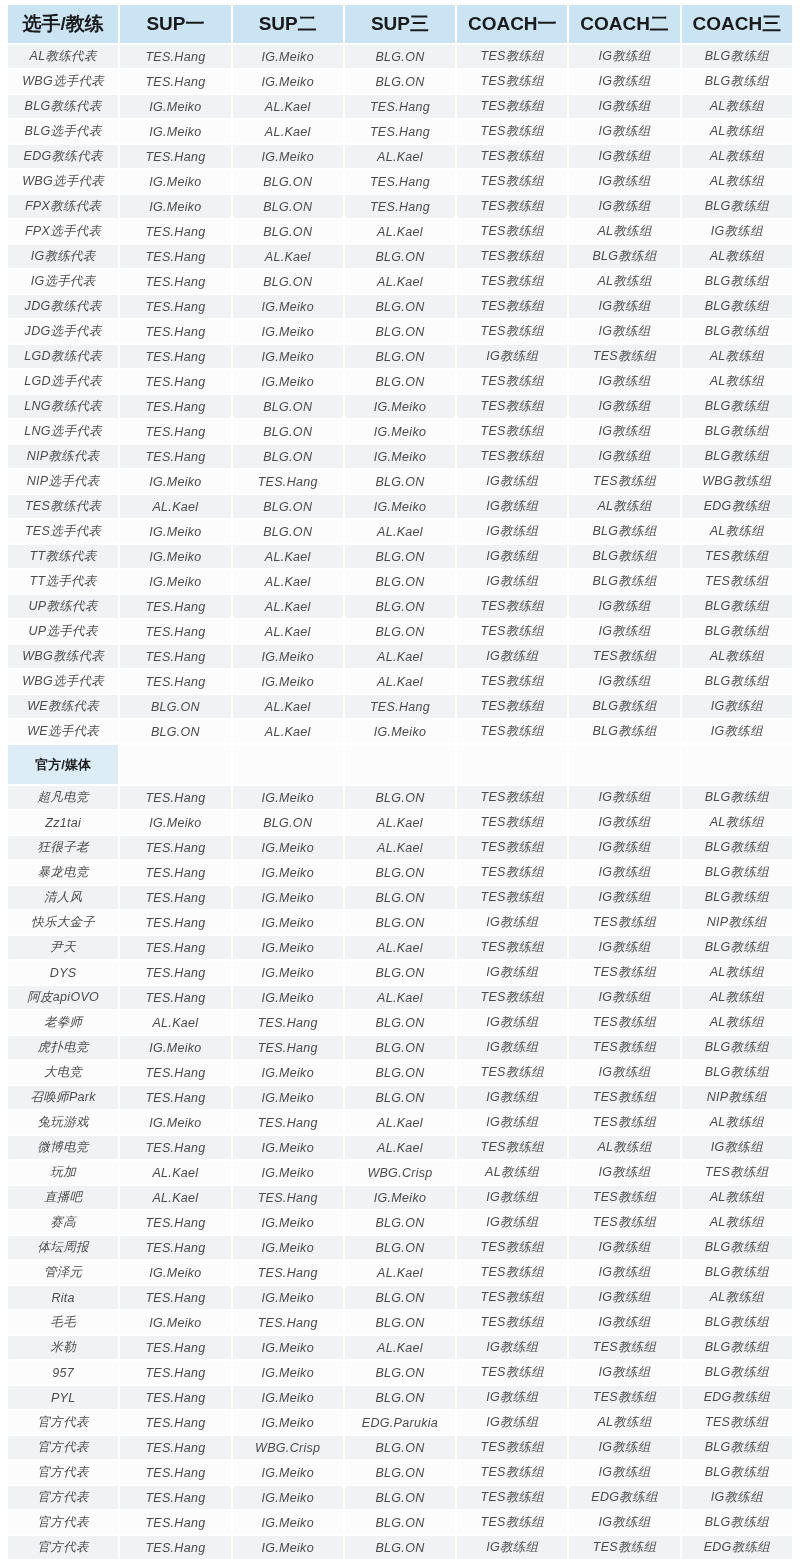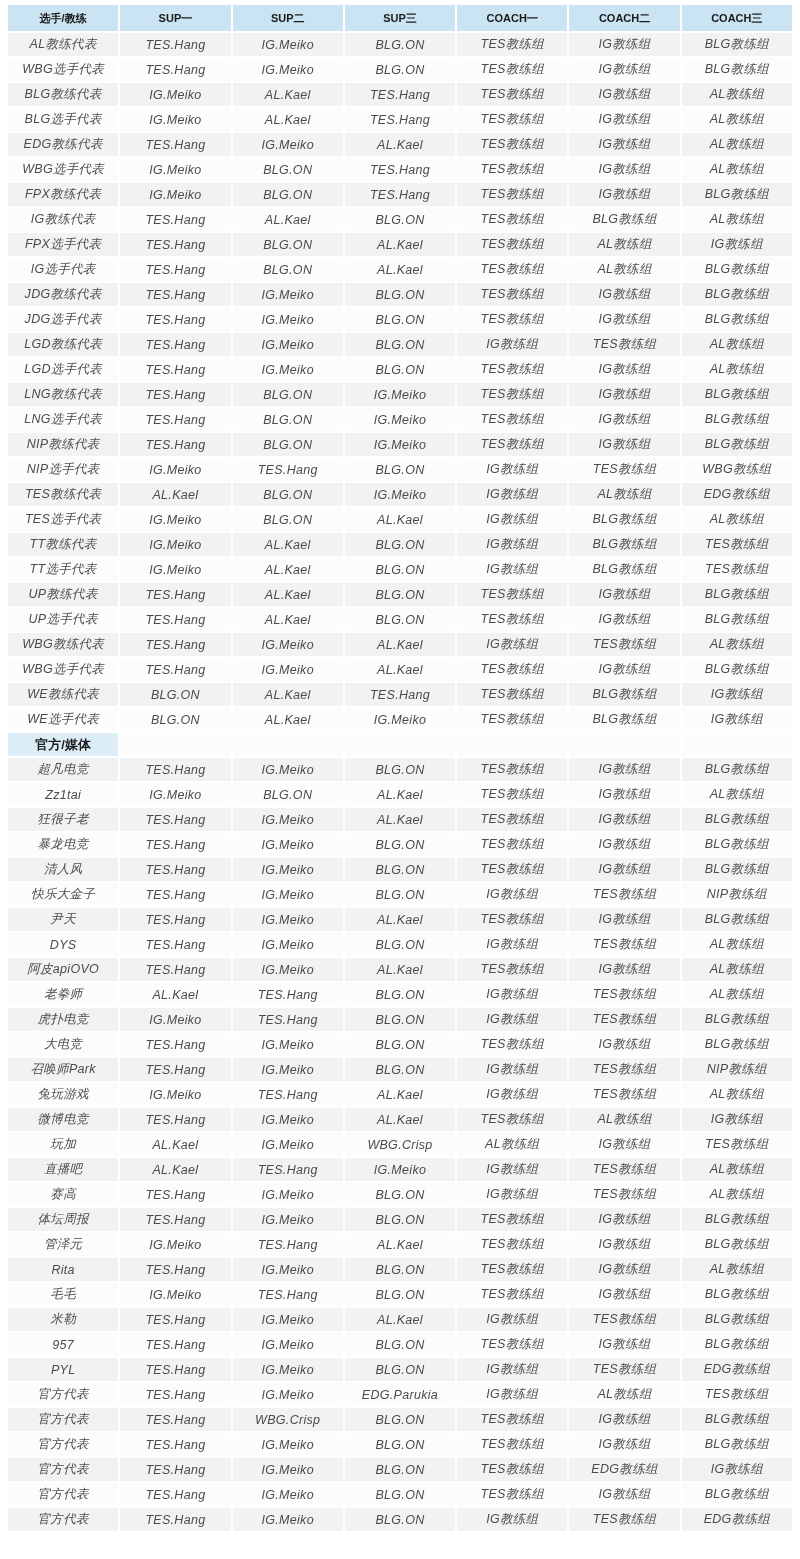--- a/index.html
+++ b/index.html
@@ -37,8 +37,8 @@
     background:var(--header-bg);
     color:var(--header-text);
     font-weight:bold;
-    font-size:11px;
-    height:26px;
+    font-size:19px;
+    height:38px;
   }
   tbody.rows td{
     height:23px;

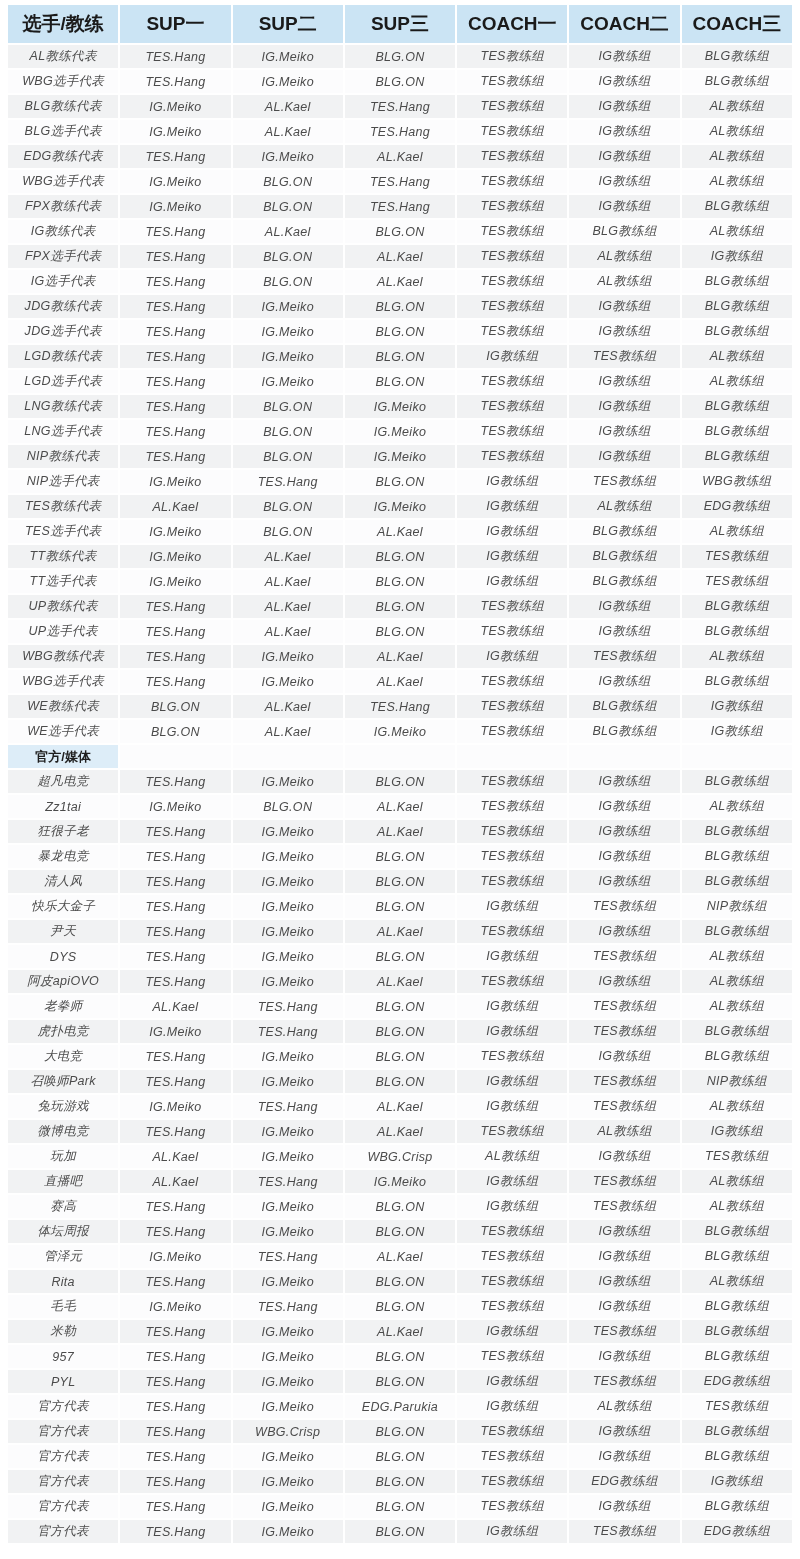--- a/index.html
+++ b/index.html
@@ -141,6 +141,15 @@
         <td>BLG教练组</td>
       </tr>
       <tr>
+        <td>FPX选手代表</td>
+        <td>TES.Hang</td>
+        <td>BLG.ON</td>
+        <td>AL.Kael</td>
+        <td>TES教练组</td>
+        <td>AL教练组</td>
+        <td>IG教练组</td>
+      </tr>
+      <tr>
         <td>IG教练代表</td>
         <td>TES.Hang</td>
         <td>AL.Kael</td>
@@ -148,15 +157,6 @@
         <td>TES教练组</td>
         <td>BLG教练组</td>
         <td>AL教练组</td>
-      </tr>
-      <tr>
-        <td>FPX选手代表</td>
-        <td>TES.Hang</td>
-        <td>BLG.ON</td>
-        <td>AL.Kael</td>
-        <td>TES教练组</td>
-        <td>AL教练组</td>
-        <td>IG教练组</td>
       </tr>
       <tr>
         <td>IG选手代表</td>

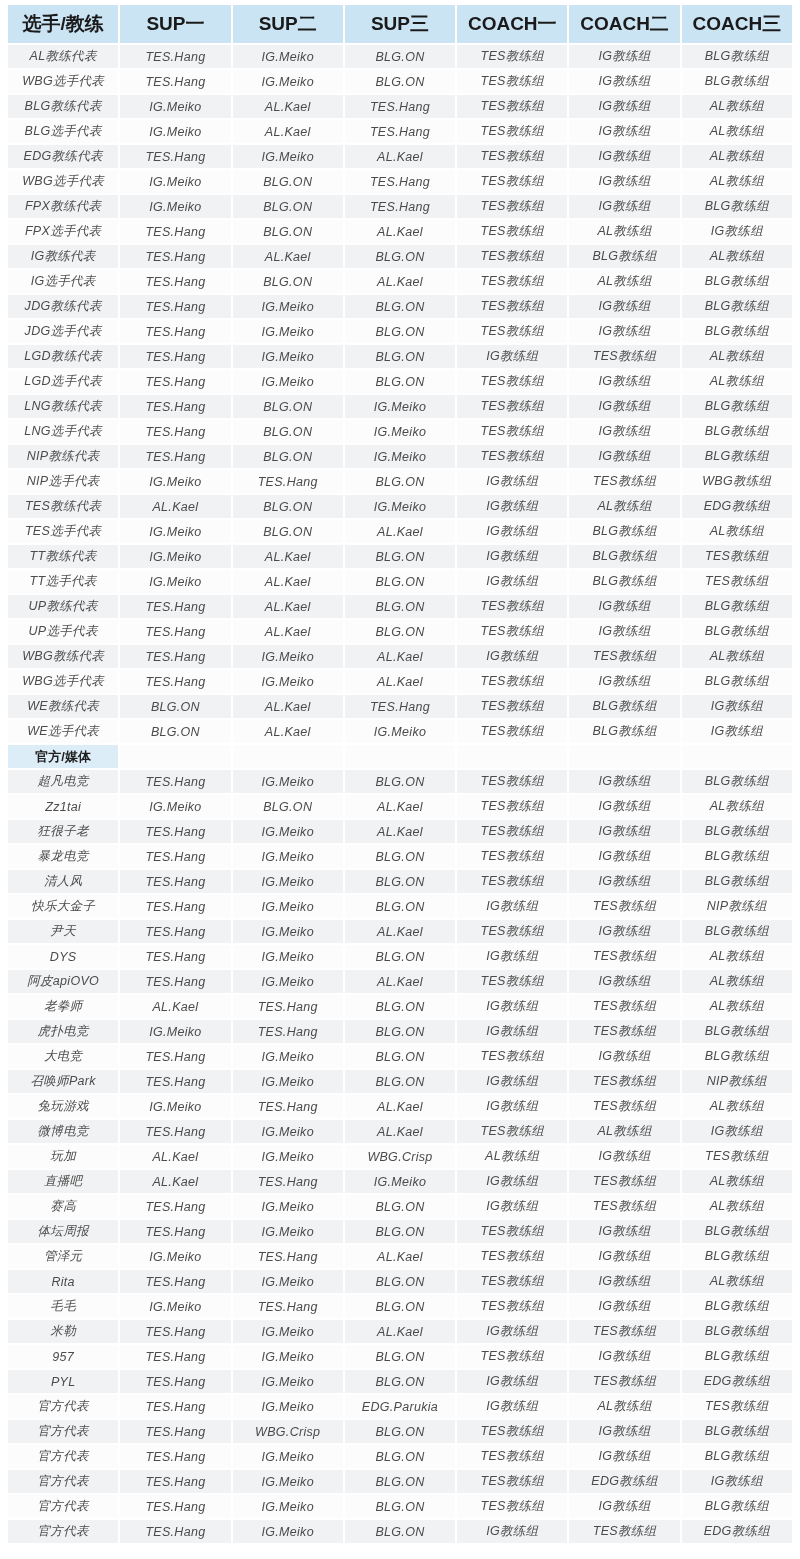--- a/index.html
+++ b/index.html
@@ -50,7 +50,7 @@
   tbody.rows tr:nth-child(odd) td{background:var(--stripe-odd);}
   tbody.rows tr:nth-child(even) td{background:var(--stripe-even);}
   tbody.divider td{
-    height:23px;
+    height:39px;
     background:var(--stripe-even);
     margin-left:44px;
   }

